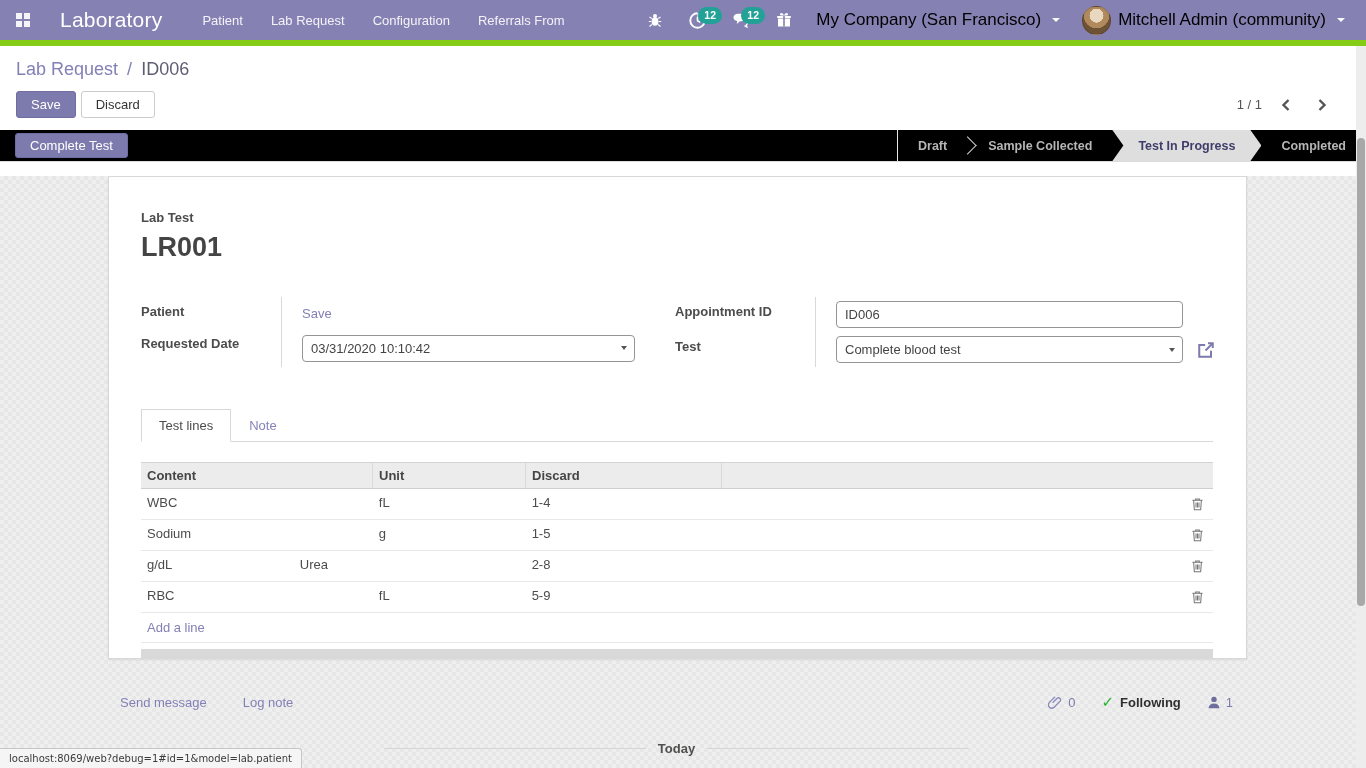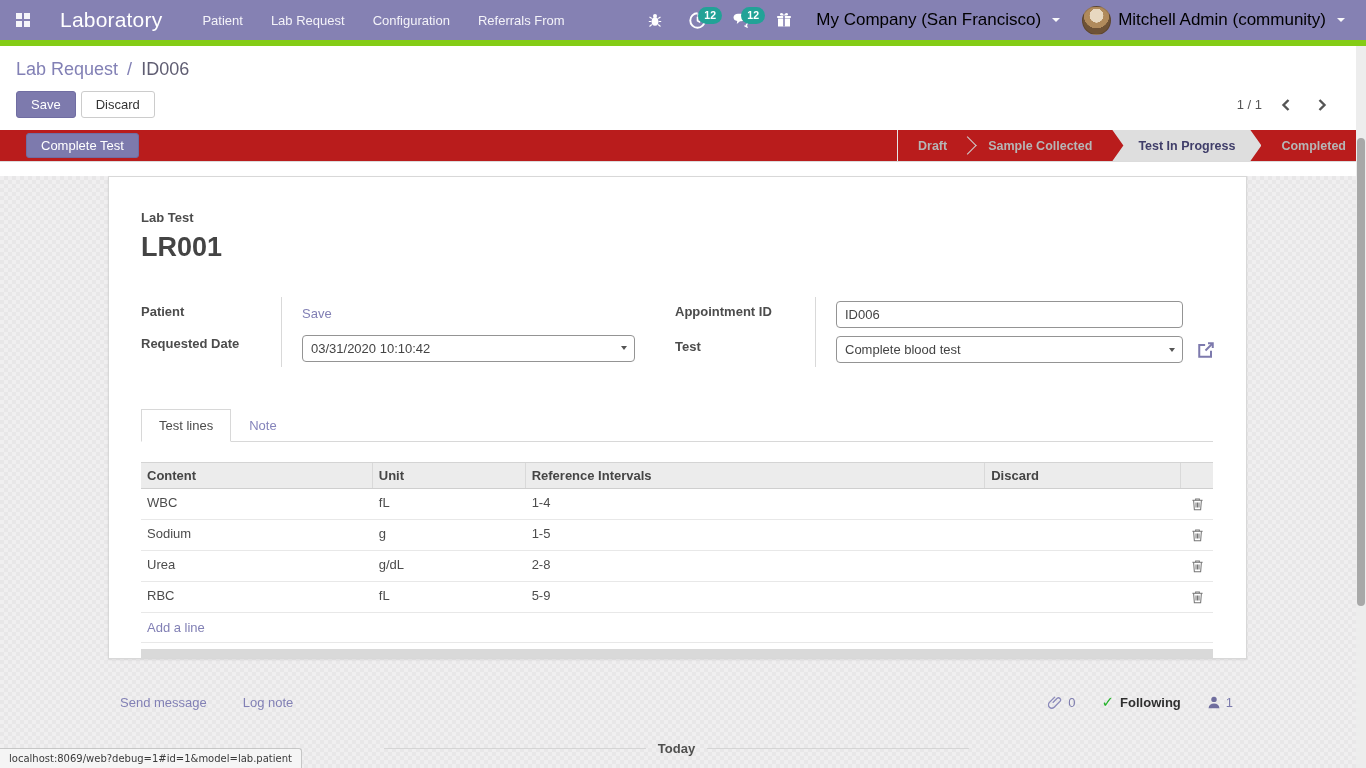--- a/index.html
+++ b/index.html
@@ -43,7 +43,7 @@
   .pager-chevron { background:none; border:none; cursor:pointer; padding:0; display:flex; }
 
   
-  .statusbar { background:#b91c1c; height:32px; border-bottom:1px solid #dcdcdc; display:flex; justify-content:space-between; padding-left:26px; }
+  .statusbar { background:#000000; height:32px; border-bottom:1px solid #dcdcdc; display:flex; justify-content:space-between; padding-left:15px; }
   .statusbar .btn-primary { margin:3px 0; padding:3px 14px; }
   .steps { display:flex; align-items:stretch; border-left:1px solid #e6e6e6; }
   .step { font-size:12.5px; font-weight:700; color:#b6b6b6; display:flex; align-items:center; padding:0 20px; cursor:pointer; }

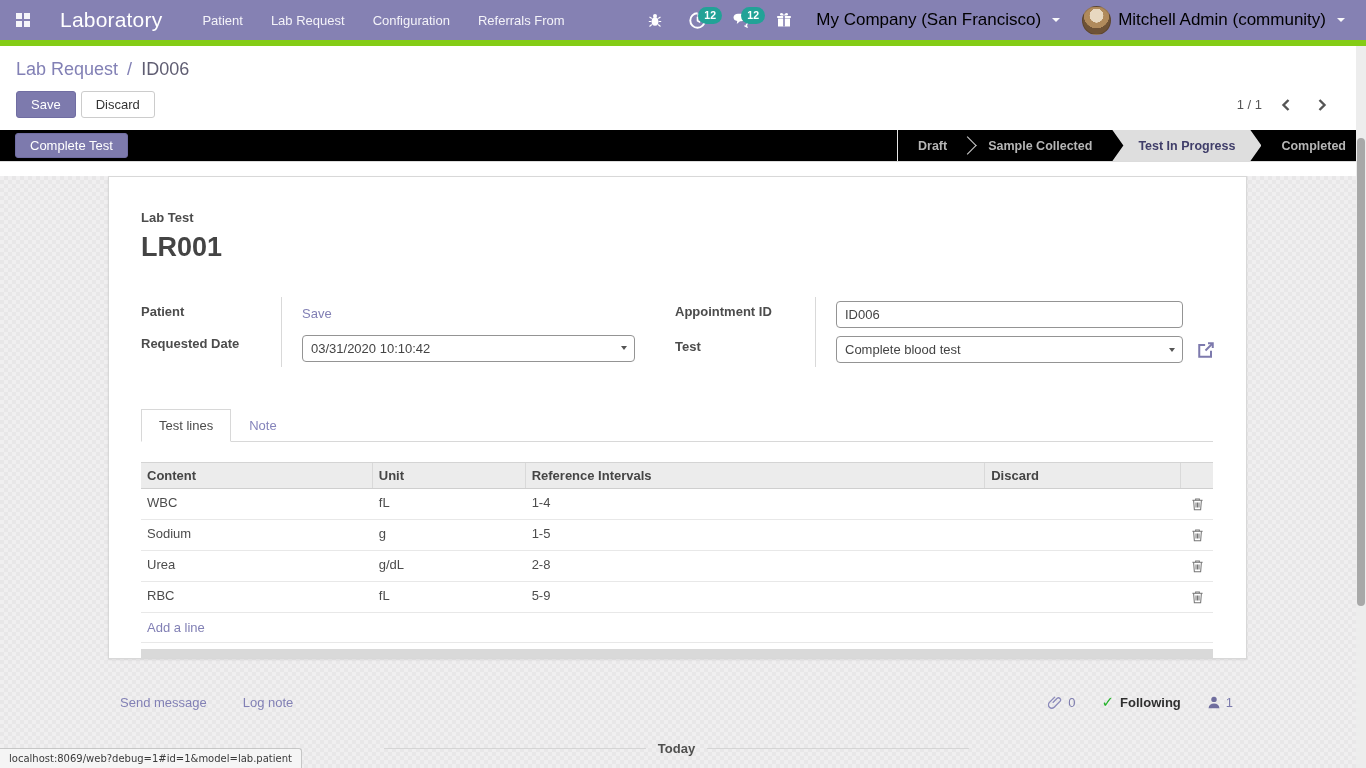--- a/index.html
+++ b/index.html
@@ -271,7 +271,6 @@
         <div class="thead">
           <div class="th col-content">Content</div>
           <div class="th col-unit">Unit</div>
-          <div class="th col-ref">Reference Intervals</div>
           <div class="th col-result">Discard</div>
           <div class="th col-del"></div>
         </div>

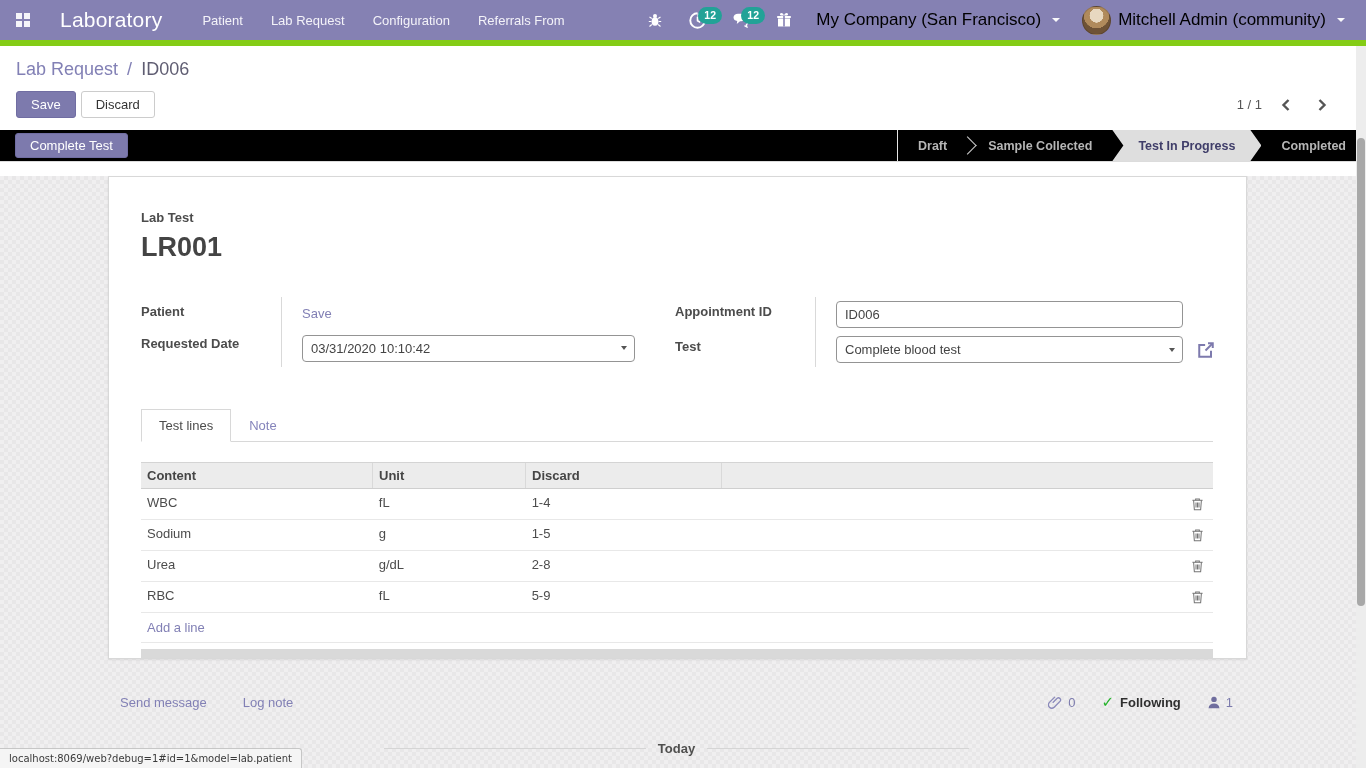--- a/index.html
+++ b/index.html
@@ -308,8 +308,8 @@
           </div>
         </div>
         <div class="tr">
+          <div class="td col-unit">g/dL</div>
           <div class="td col-content">Urea</div>
-          <div class="td col-unit">g/dL</div>
           <div class="td col-ref">2-8</div>
           <div class="td col-result"></div>
           <div class="td col-del">

